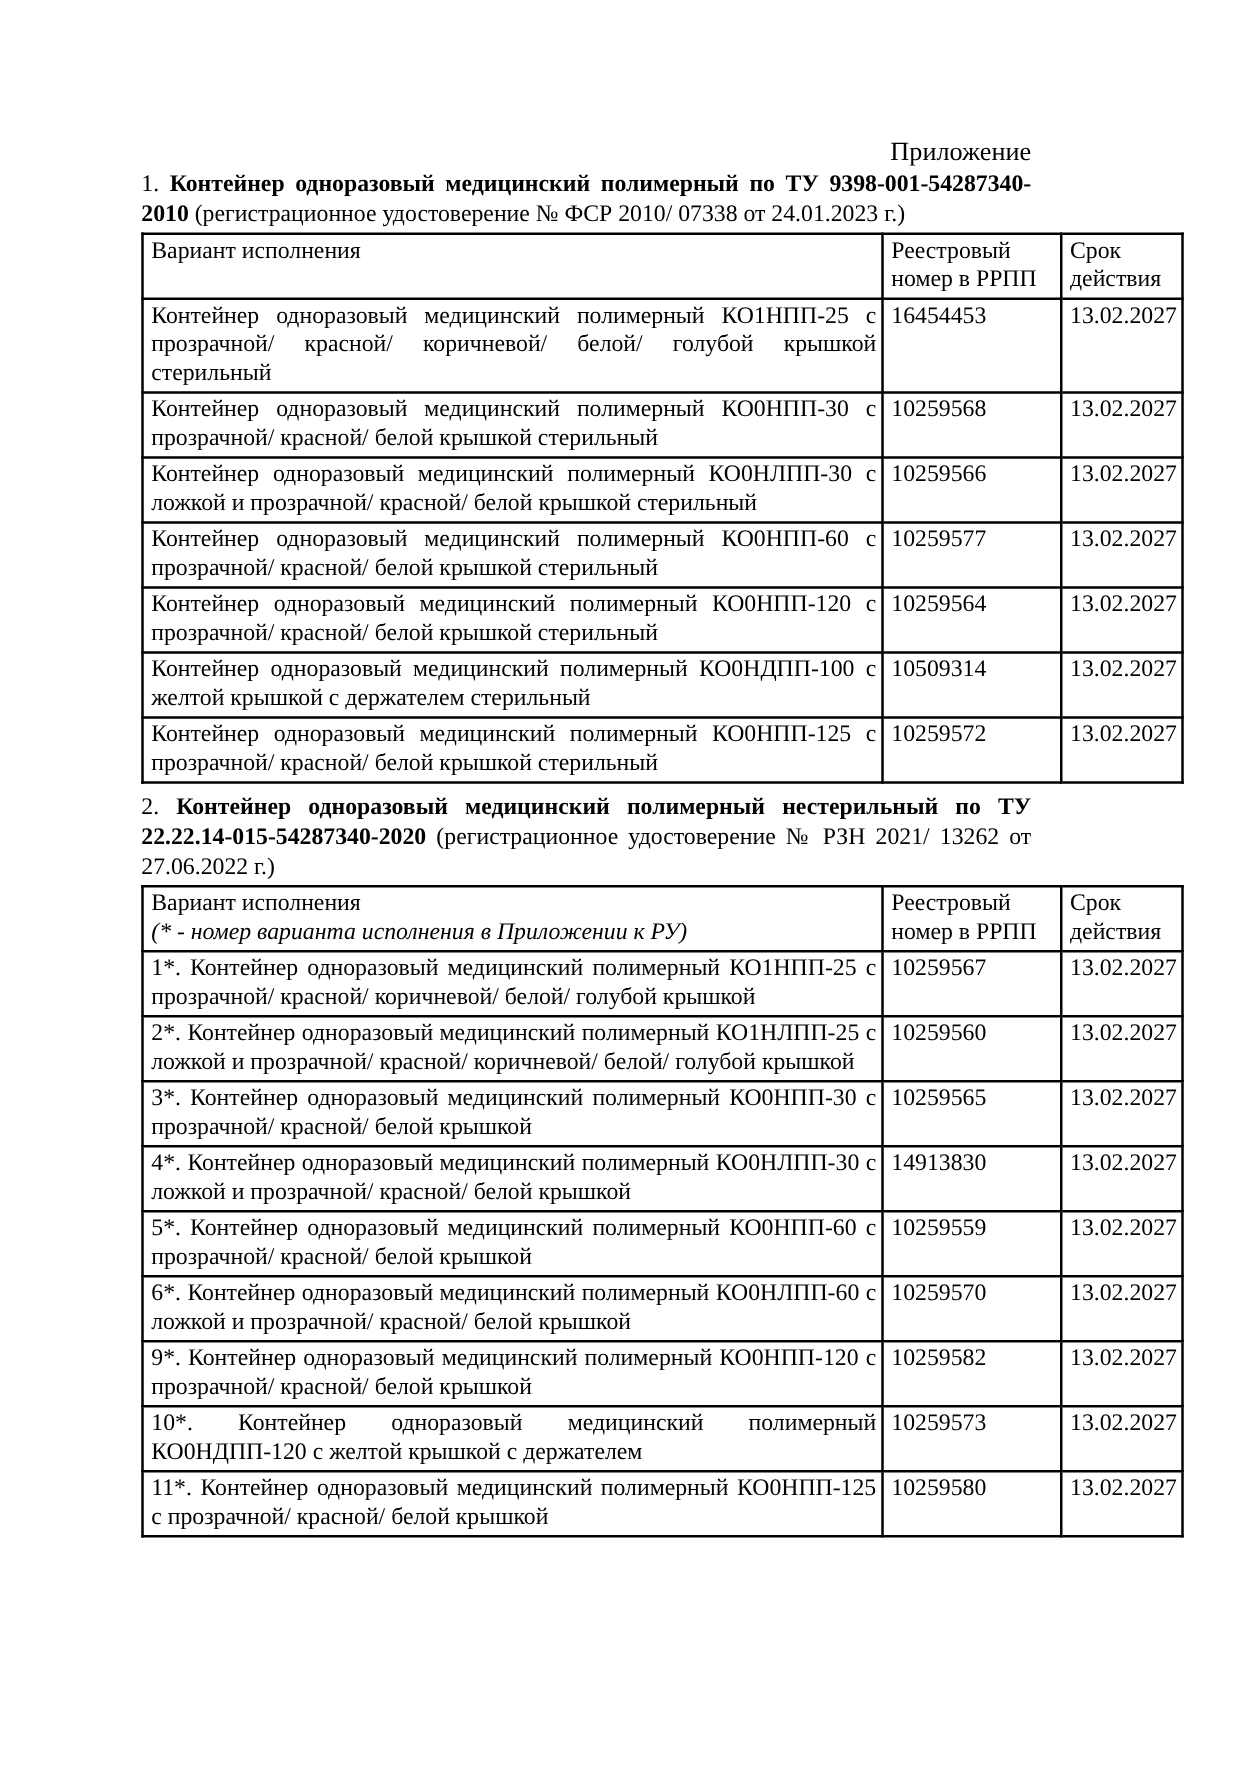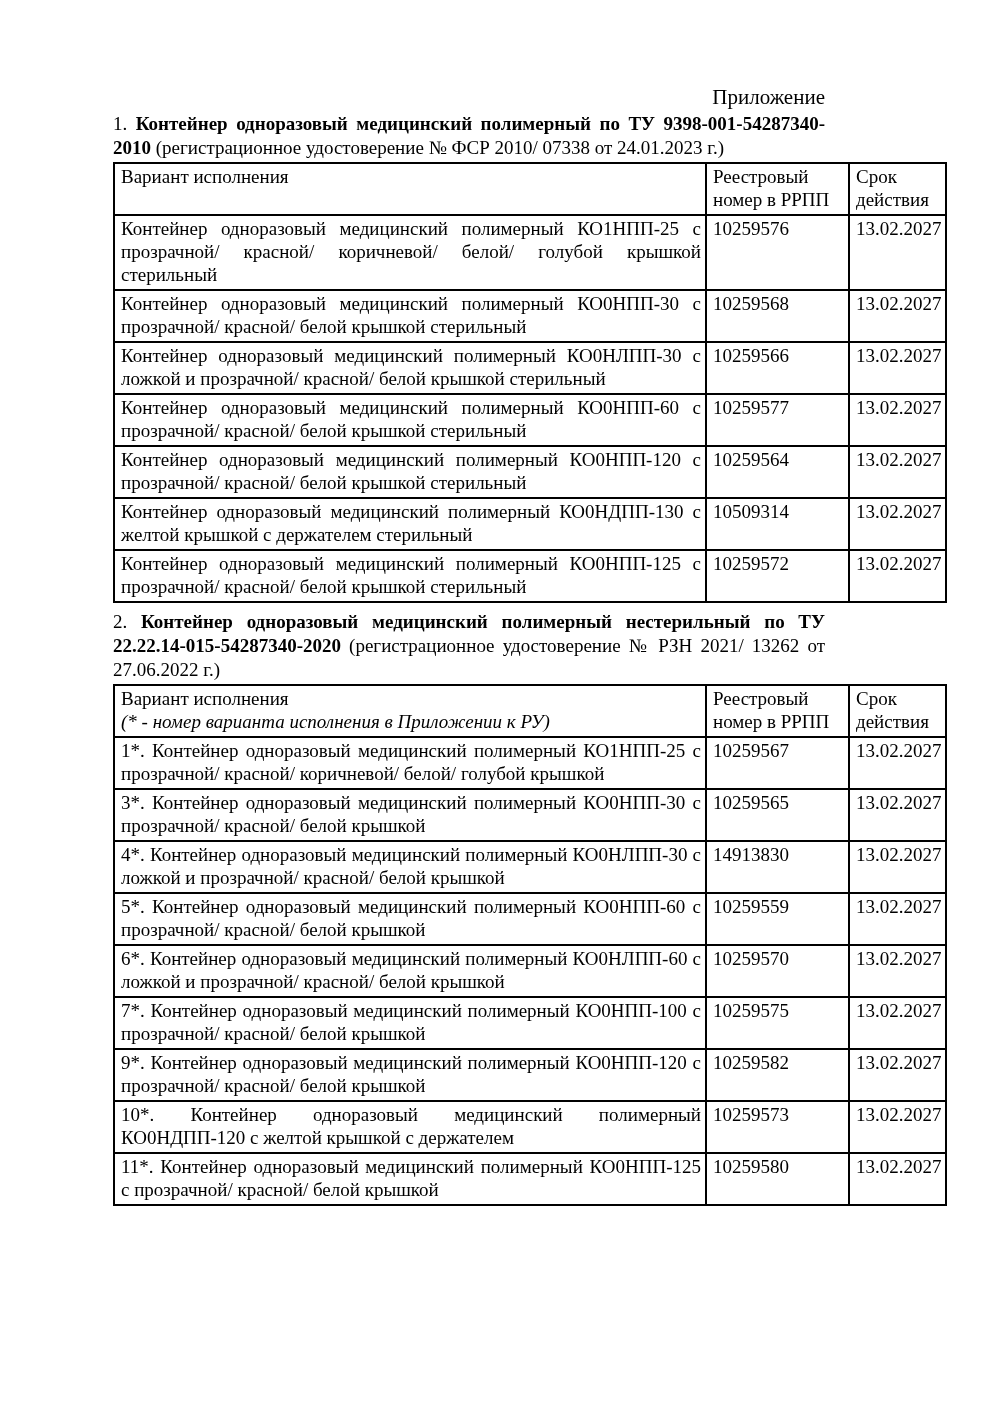--- a/index.html
+++ b/index.html
@@ -14,6 +14,7 @@
   .page {
     padding: 84px 55px 0 113px;
     width: 880px;
+    margin-top: 24px;
   }
   .appendix {
     font-size: 21px;

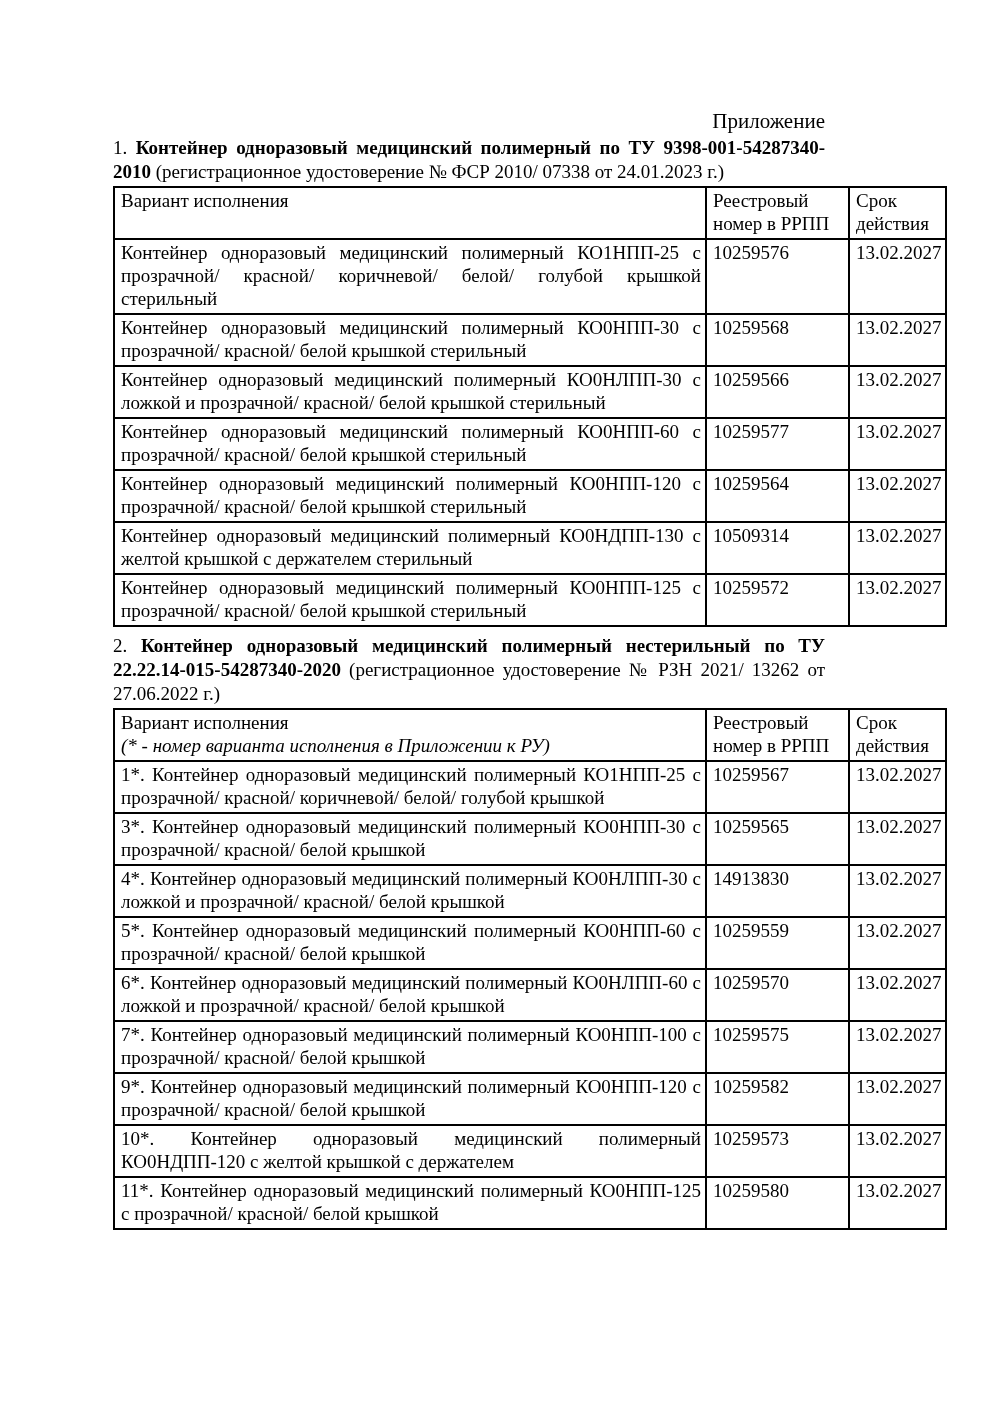--- a/index.html
+++ b/index.html
@@ -78,7 +78,7 @@
 
           <tr>
             <td class="cell-variant">Контейнер одноразовый медицинский полимерный КО1НПП-25 с прозрачной/ красной/ коричневой/ белой/ голубой крышкой стерильный</td>
-            <td class="cell-number">10259576</td>
+            <td class="cell-number">16454453</td>
             <td class="cell-term">13.02.2027</td>
           </tr>
 

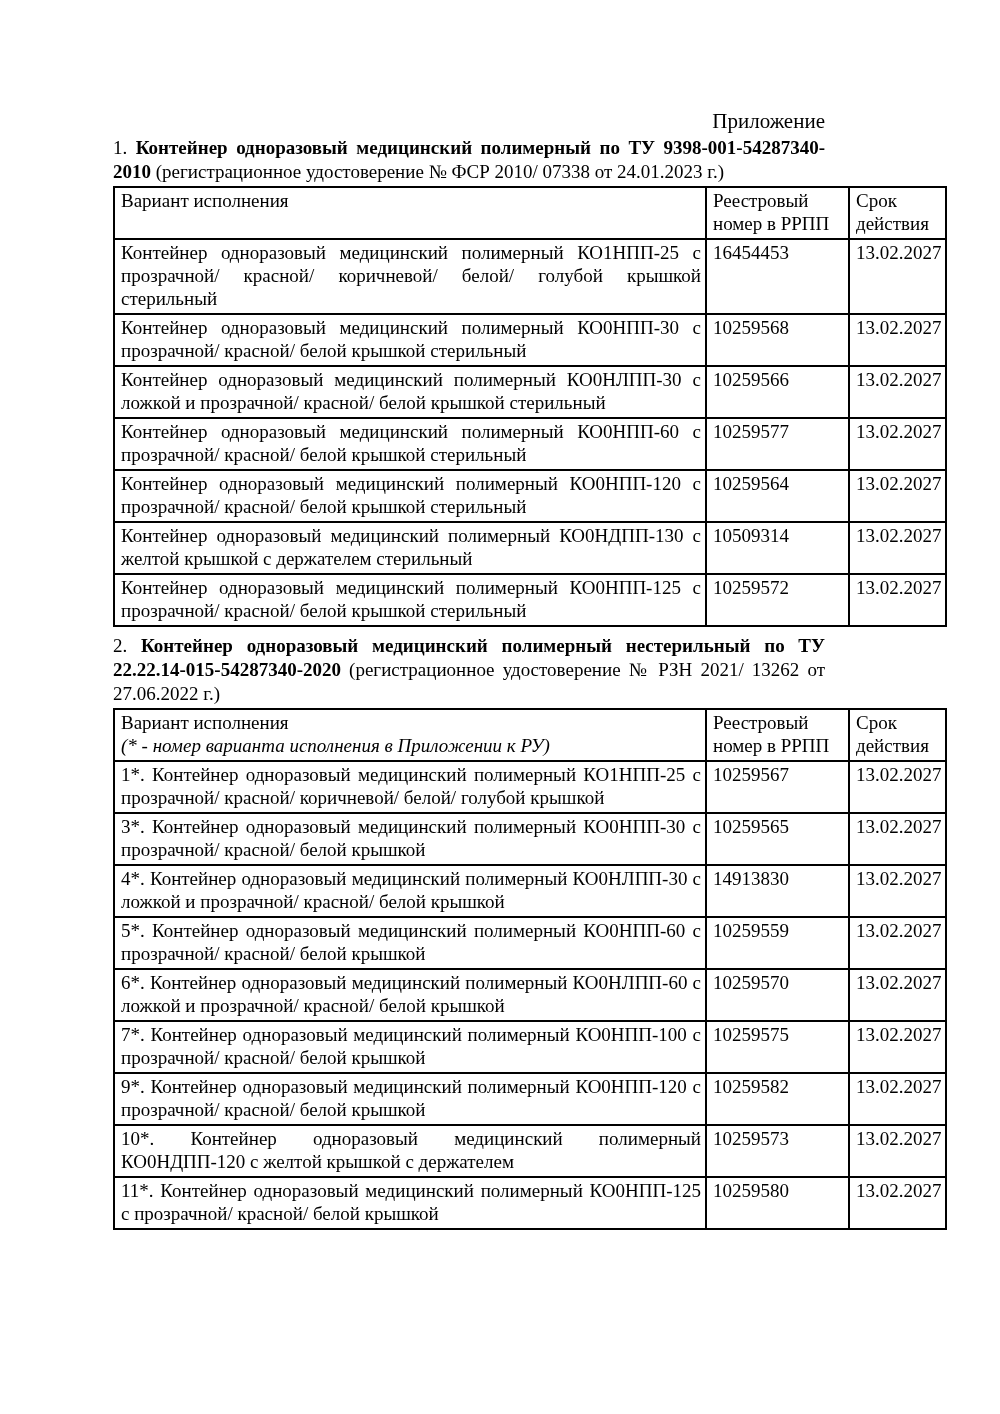--- a/index.html
+++ b/index.html
@@ -110,7 +110,7 @@
           </tr>
 
           <tr>
-            <td class="cell-variant">Контейнер одноразовый медицинский полимерный КО0НДПП-130 с желтой крышкой с держателем стерильный</td>
+            <td class="cell-variant">Контейнер одноразовый медицинский полимерный КО0НДПП-100 с желтой крышкой с держателем стерильный</td>
             <td class="cell-number">10509314</td>
             <td class="cell-term">13.02.2027</td>
           </tr>

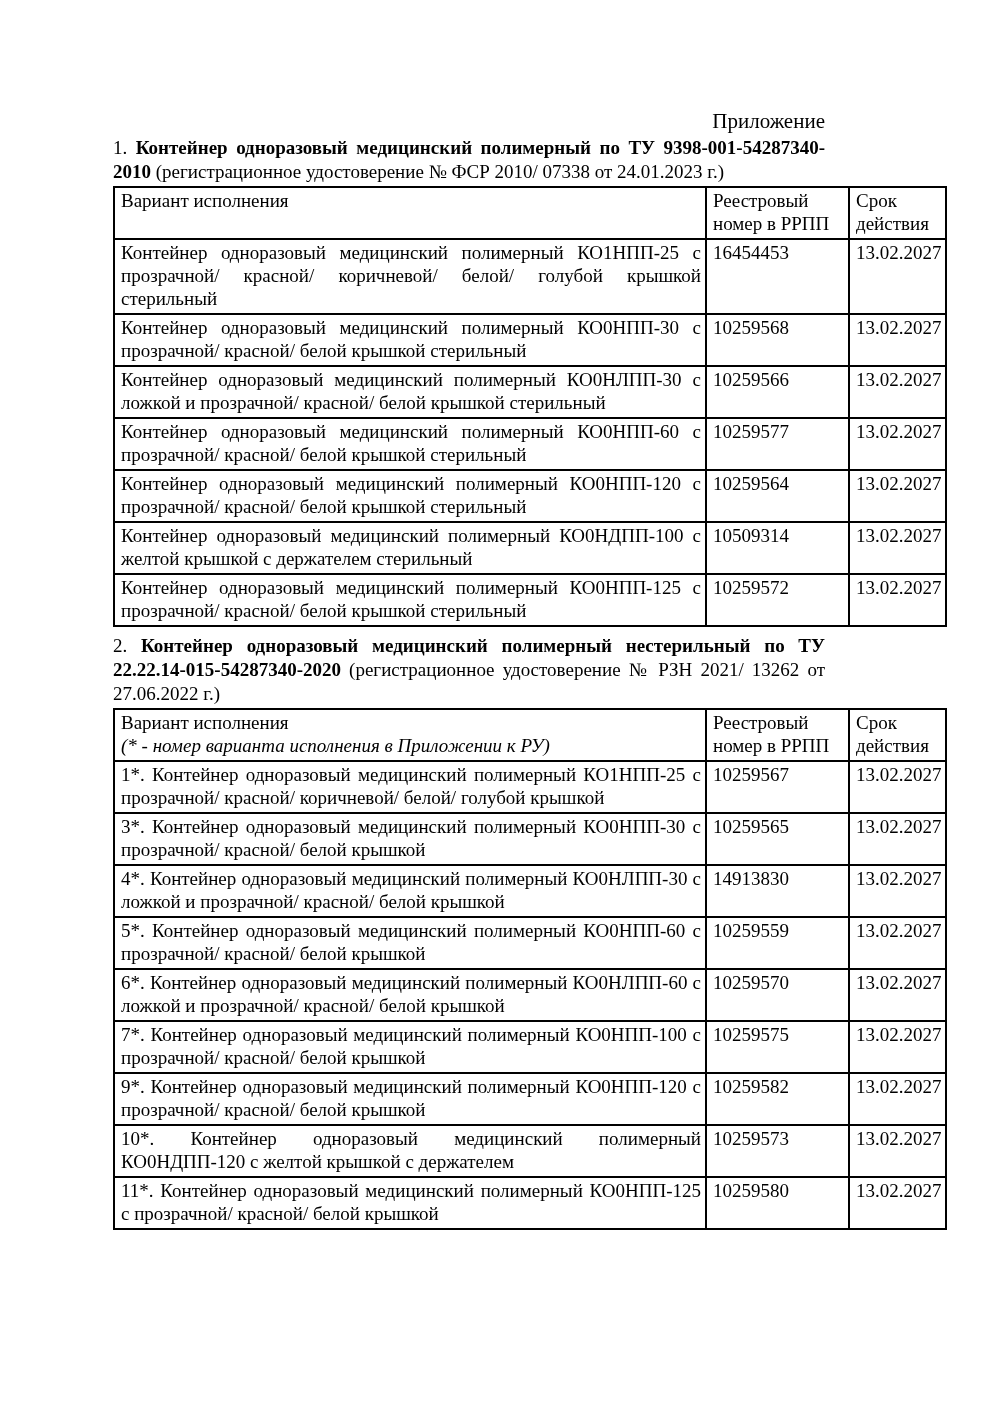--- a/index.html
+++ b/index.html
@@ -151,6 +151,11 @@
             <td class="cell-term">13.02.2027</td>
           </tr>
 
+          <tr>
+            <td class="cell-variant">2*. Контейнер одноразовый медицинский полимерный КО1НЛПП-25 с ложкой и прозрачной/ красной/ коричневой/ белой/ голубой крышкой</td>
+            <td class="cell-number">10259560</td>
+            <td class="cell-term">13.02.2027</td>
+          </tr>
 
           <tr>
             <td class="cell-variant">3*. Контейнер одноразовый медицинский полимерный КО0НПП-30 с прозрачной/ красной/ белой крышкой</td>

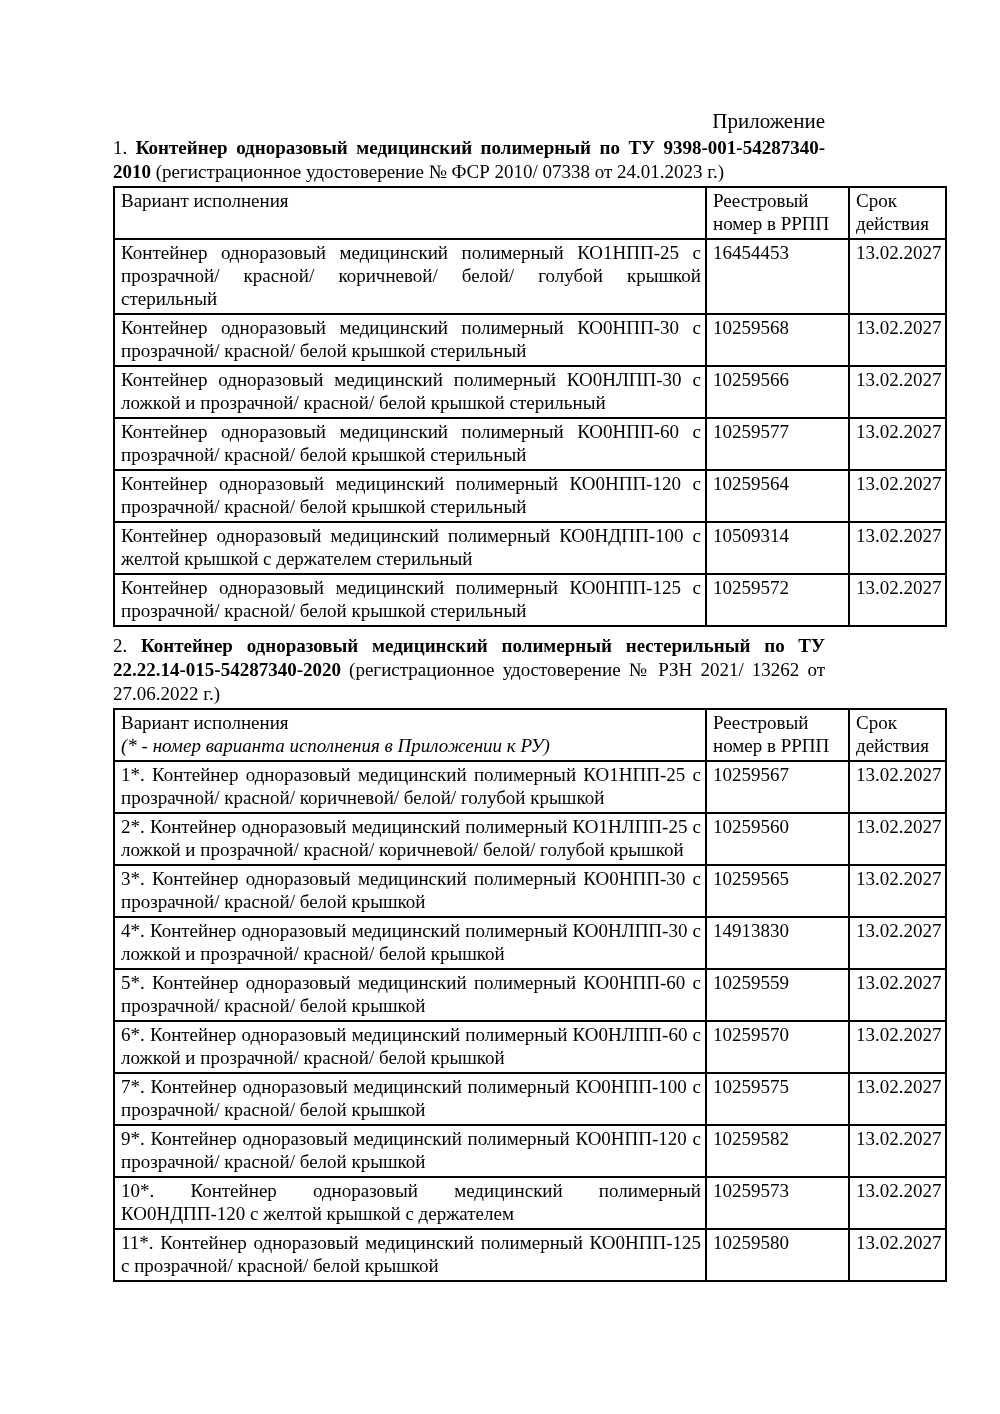--- a/index.html
+++ b/index.html
@@ -181,11 +181,6 @@
             <td class="cell-term">13.02.2027</td>
           </tr>
 
-          <tr>
-            <td class="cell-variant">7*. Контейнер одноразовый медицинский полимерный КО0НПП-100 с прозрачной/ красной/ белой крышкой</td>
-            <td class="cell-number">10259575</td>
-            <td class="cell-term">13.02.2027</td>
-          </tr>
 
           <tr>
             <td class="cell-variant">9*. Контейнер одноразовый медицинский полимерный КО0НПП-120 с прозрачной/ красной/ белой крышкой</td>

